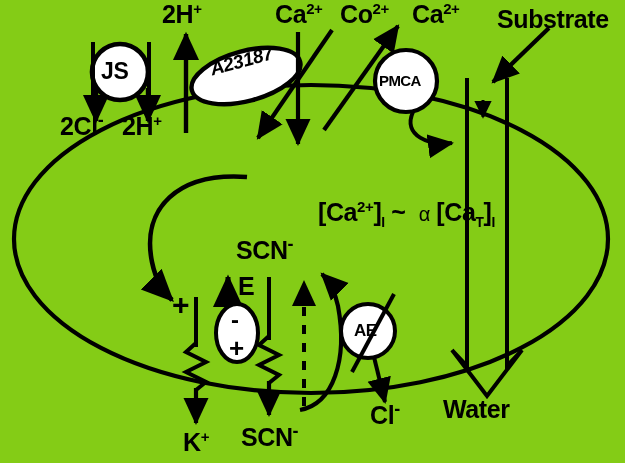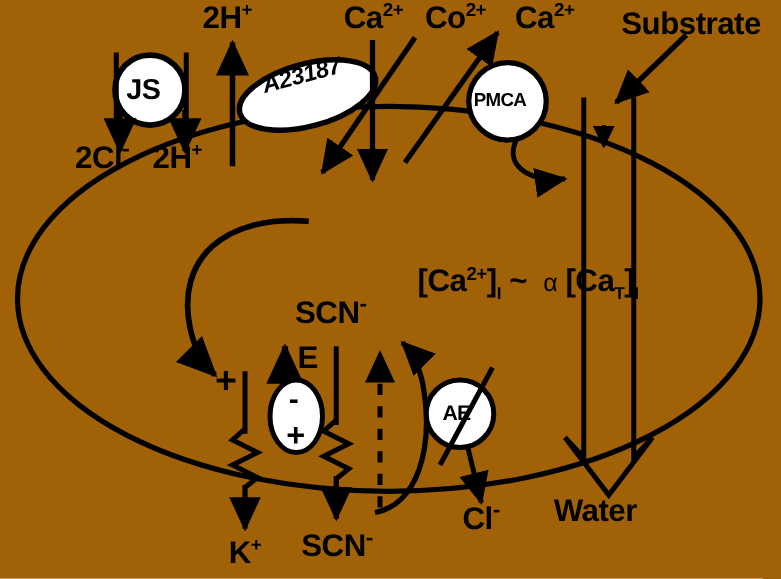--- a/index.html
+++ b/index.html
@@ -11,7 +11,7 @@
     position: relative;
     width: 625px;
     height: 463px;
-    background: #a16207;
+    background: #84cc16;
     overflow: hidden;
     font-family: "Liberation Sans", sans-serif;
   }

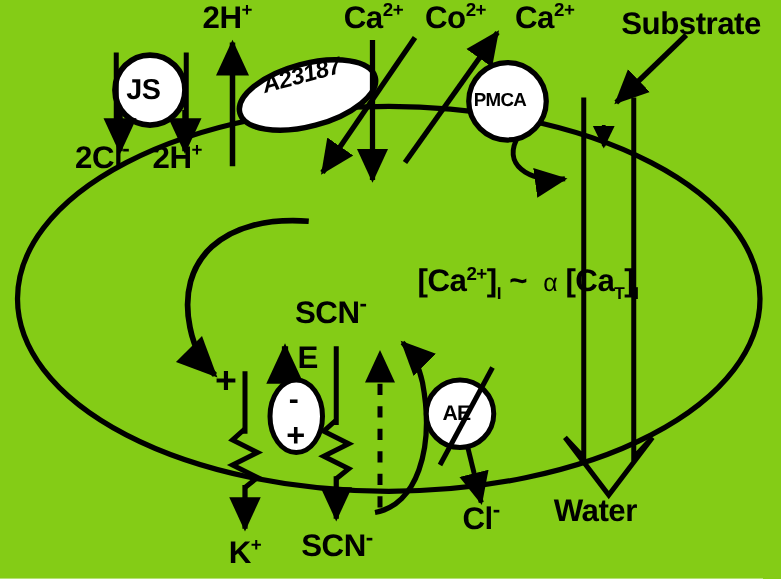--- a/index.html
+++ b/index.html
@@ -191,7 +191,7 @@
 
 
 
-  <div class="lbl big" style="left:318px; top:213px;margin-left:16px;">
+  <div class="lbl big" style="left:318px; top:200px;">
     <span>[</span><span>Ca</span><sup>2+</sup><span>]</span><sub>I</sub>
     <span>~</span>
     &nbsp;<span class="alpha">α</span>

